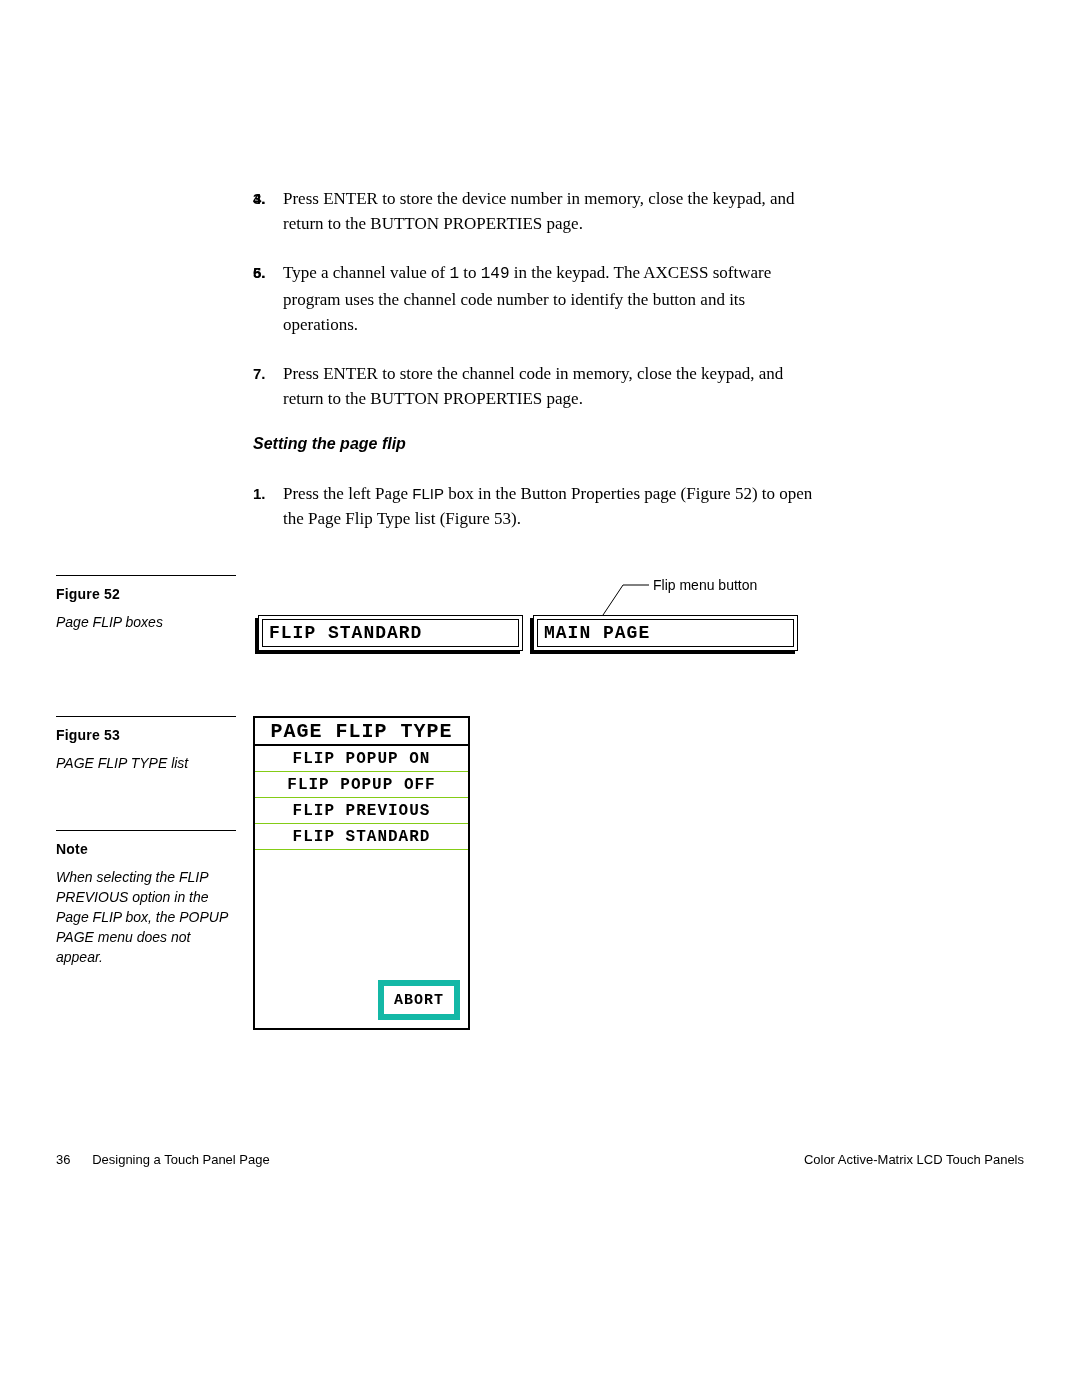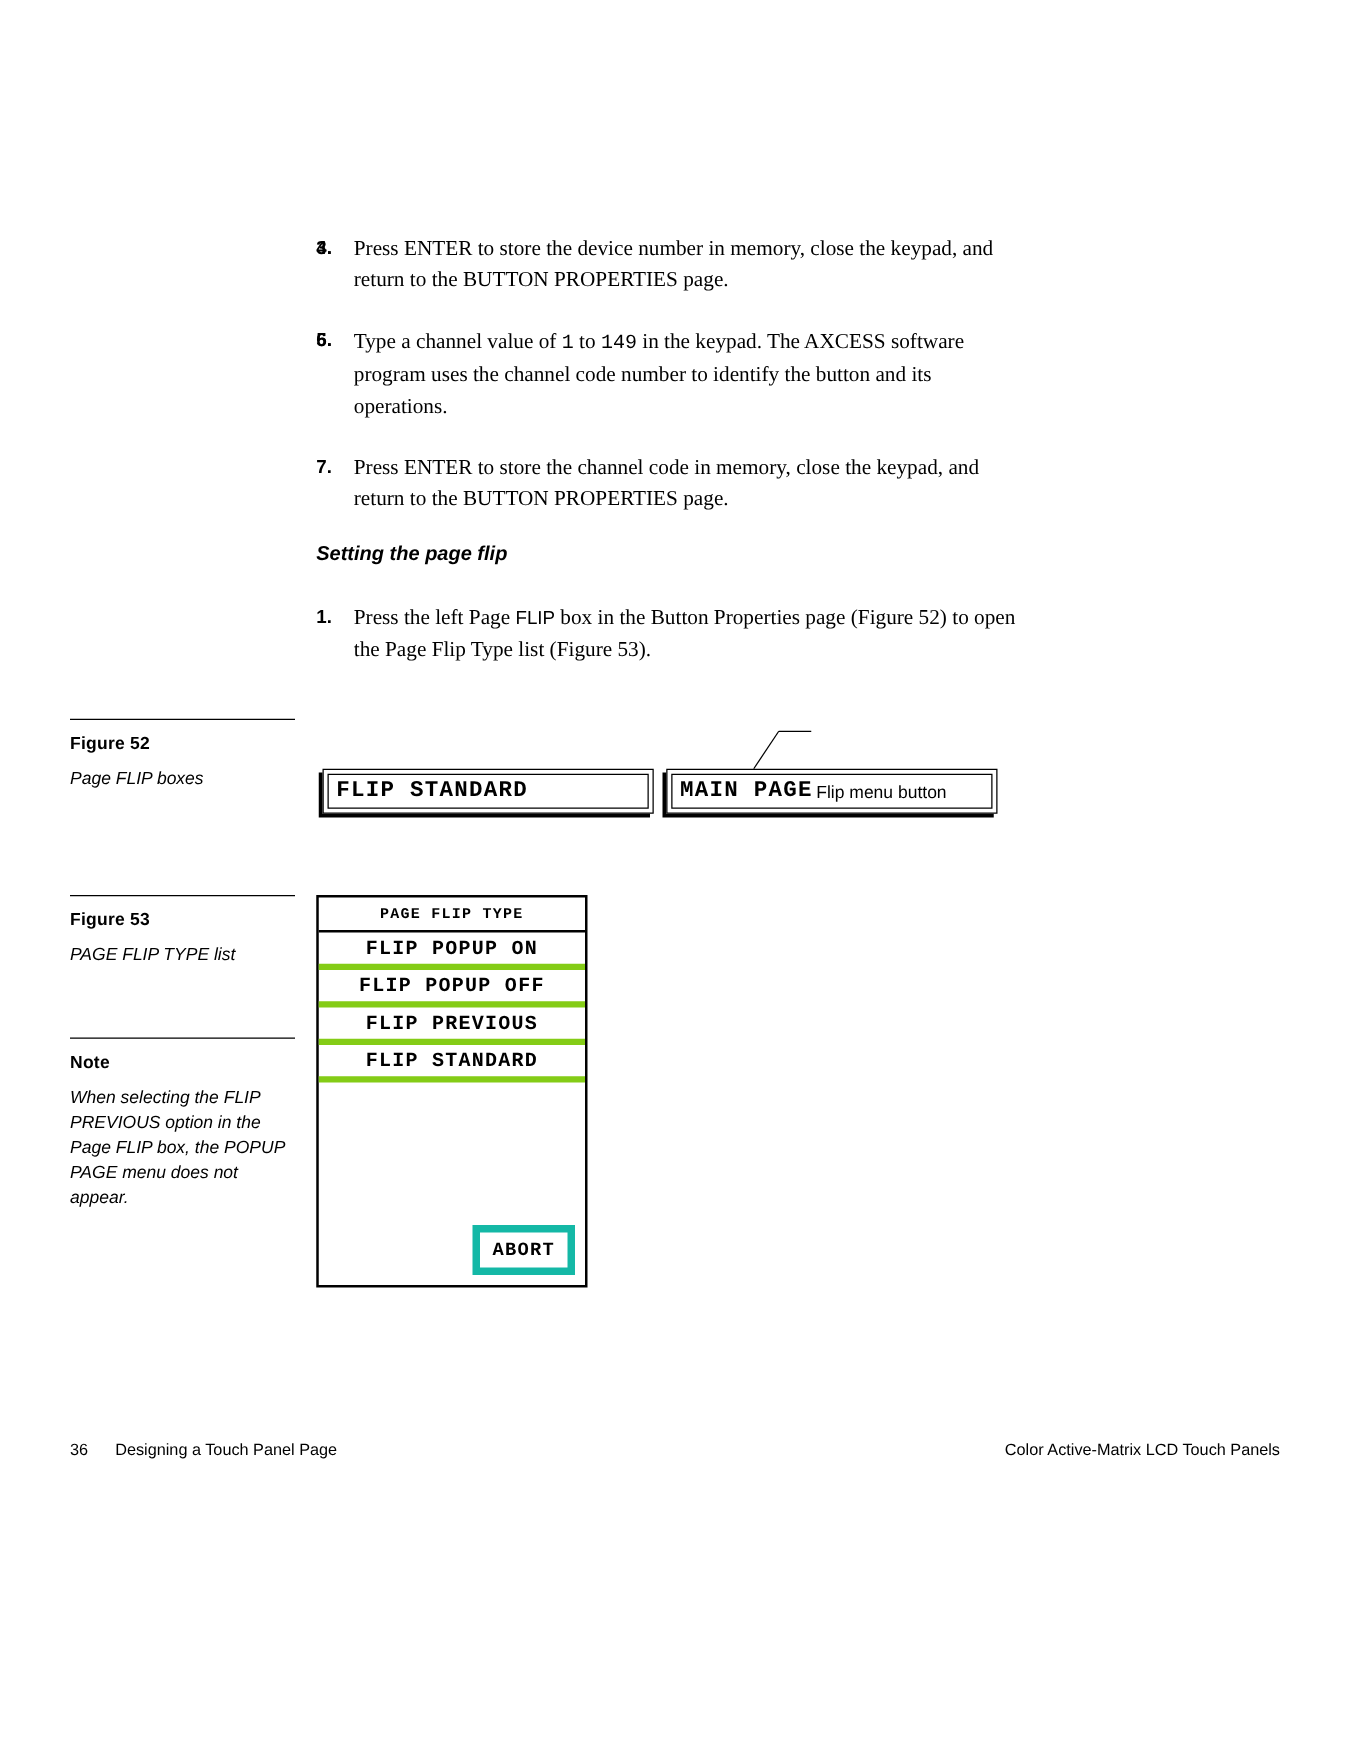--- a/index.html
+++ b/index.html
@@ -111,7 +111,6 @@
     position: absolute;
     font-family: Arial, Helvetica, sans-serif;
     font-size: 14px;
-    margin-top: 48px;
   }
   .callout-line {
     position: absolute;

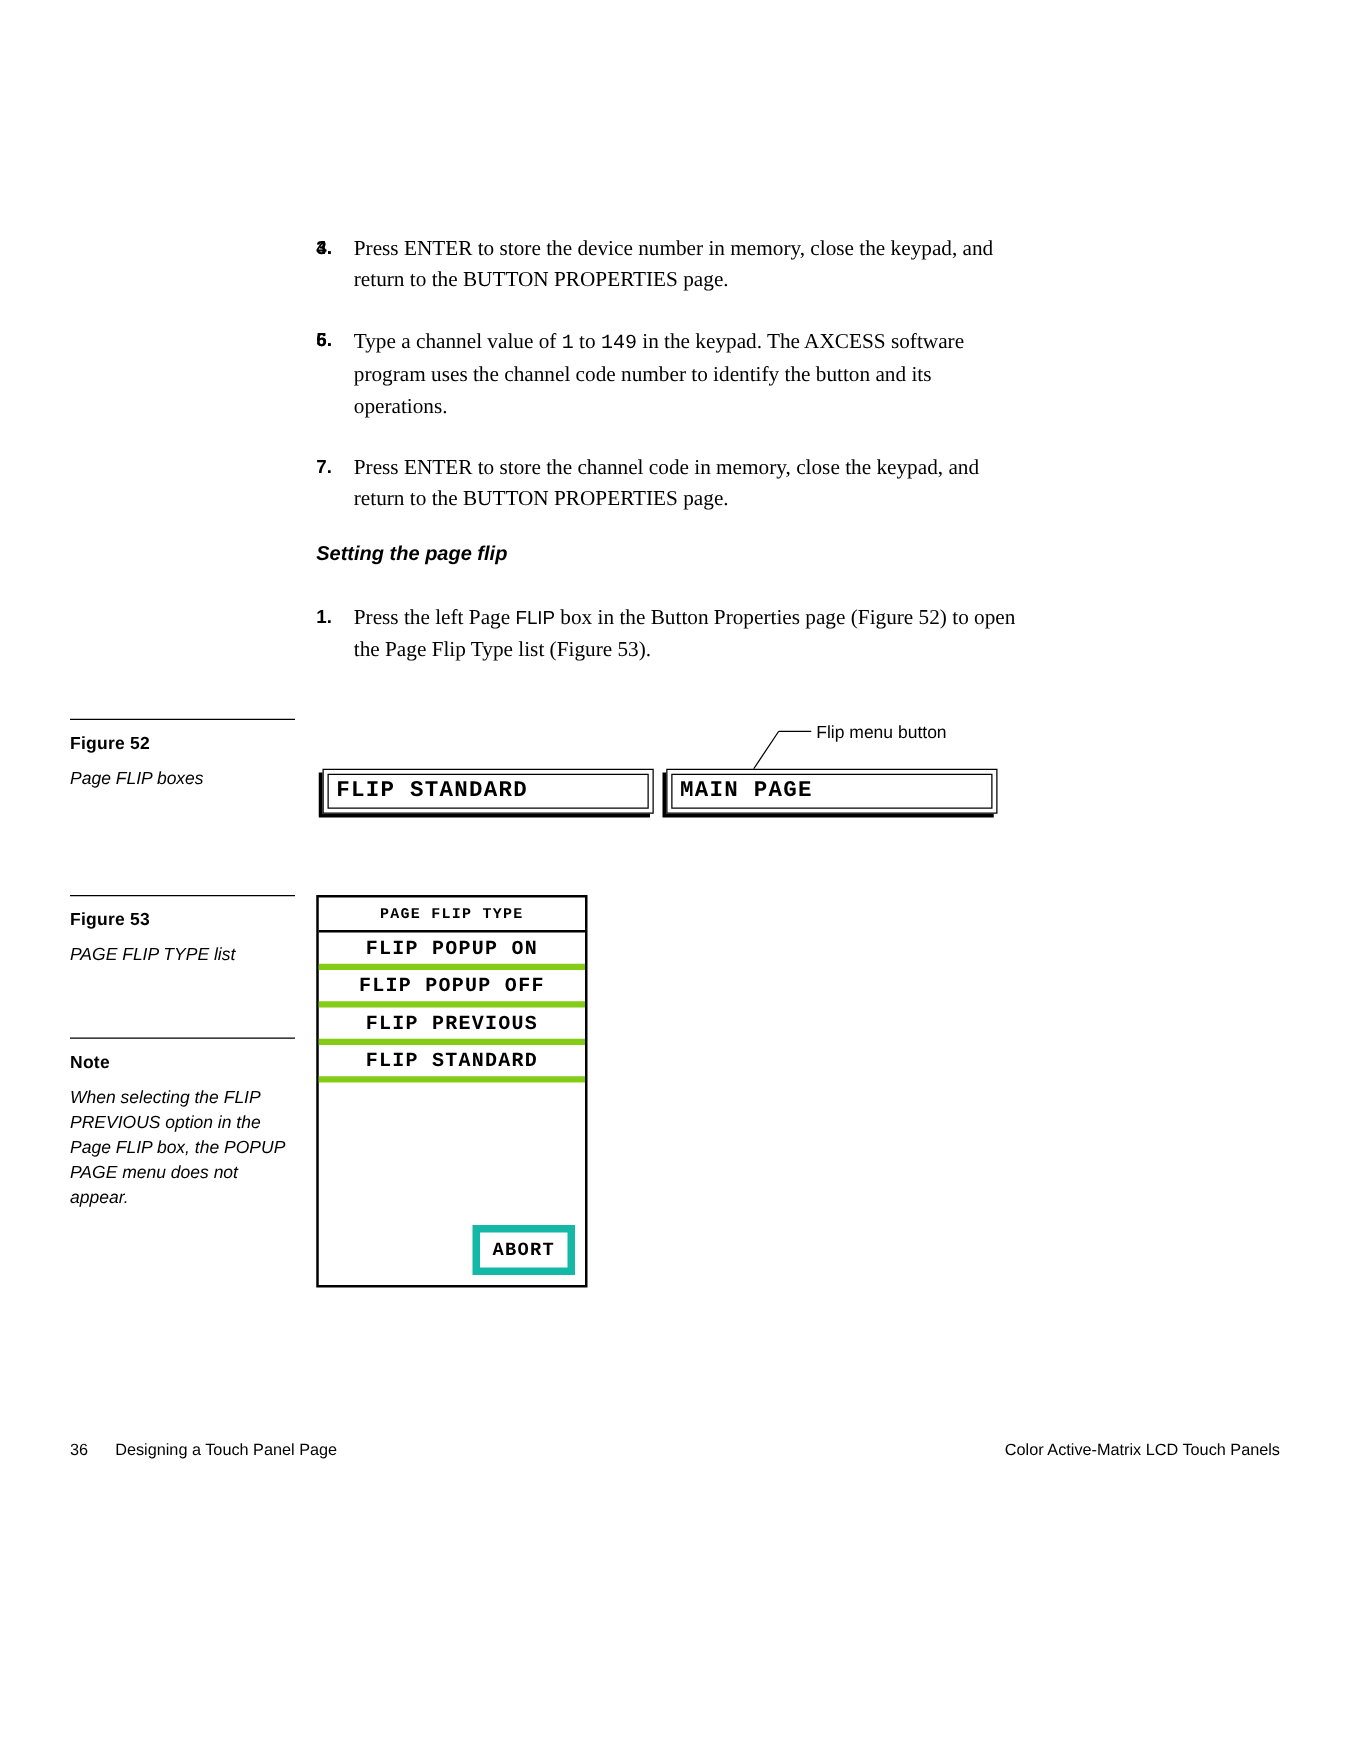--- a/index.html
+++ b/index.html
@@ -137,7 +137,7 @@
     display: flex;
     align-items: center;
     justify-content: center;
-    font-size: 12px;
+    font-size: 20px;
   }
   .fig53 .items { }
   .fig53 .item {

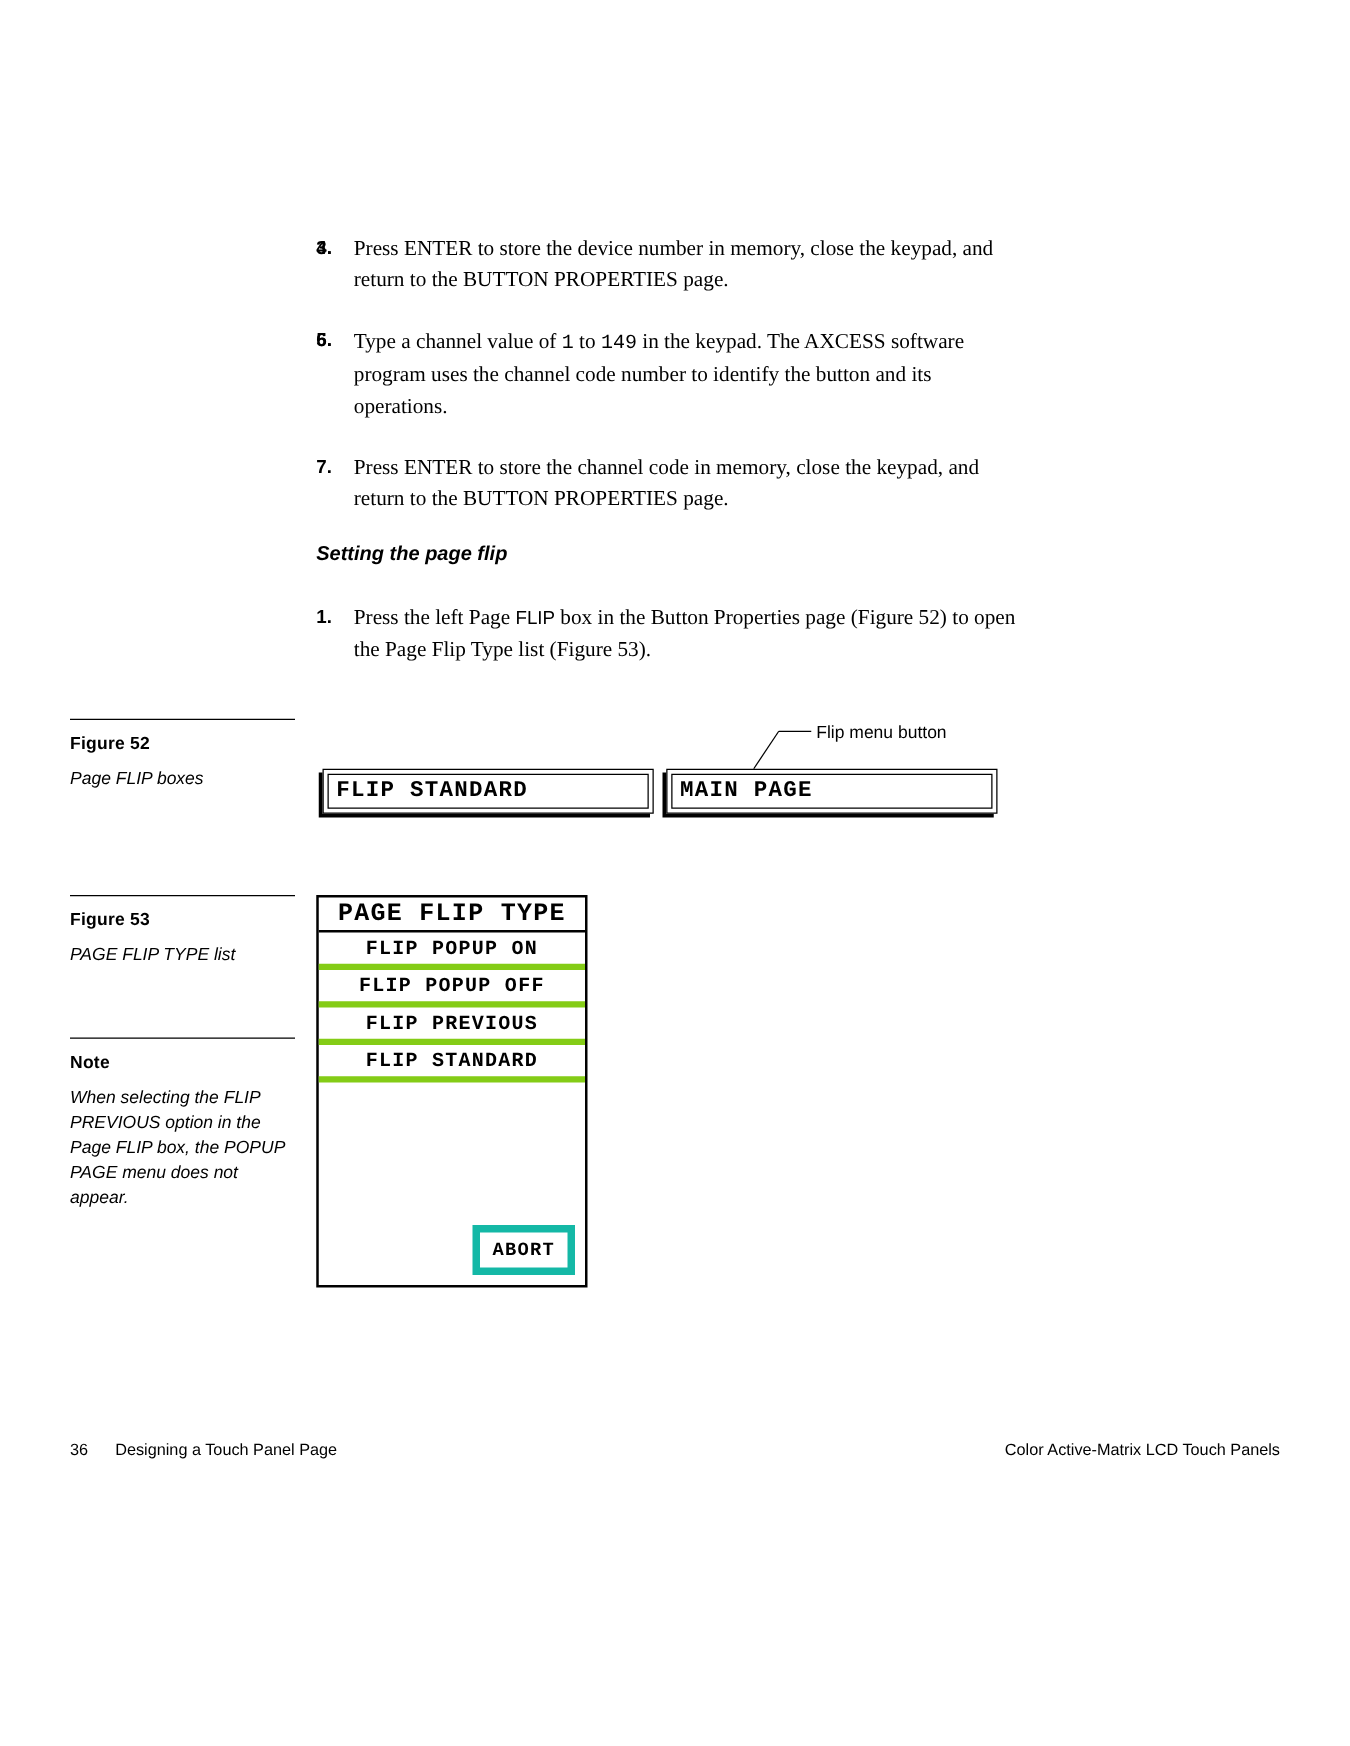--- a/index.html
+++ b/index.html
@@ -142,7 +142,7 @@
   .fig53 .items { }
   .fig53 .item {
     height: 25px;
-    border-bottom: 5px solid #84cc16;
+    border-bottom: 1px solid #84cc16;
     display: flex;
     align-items: center;
     justify-content: center;

